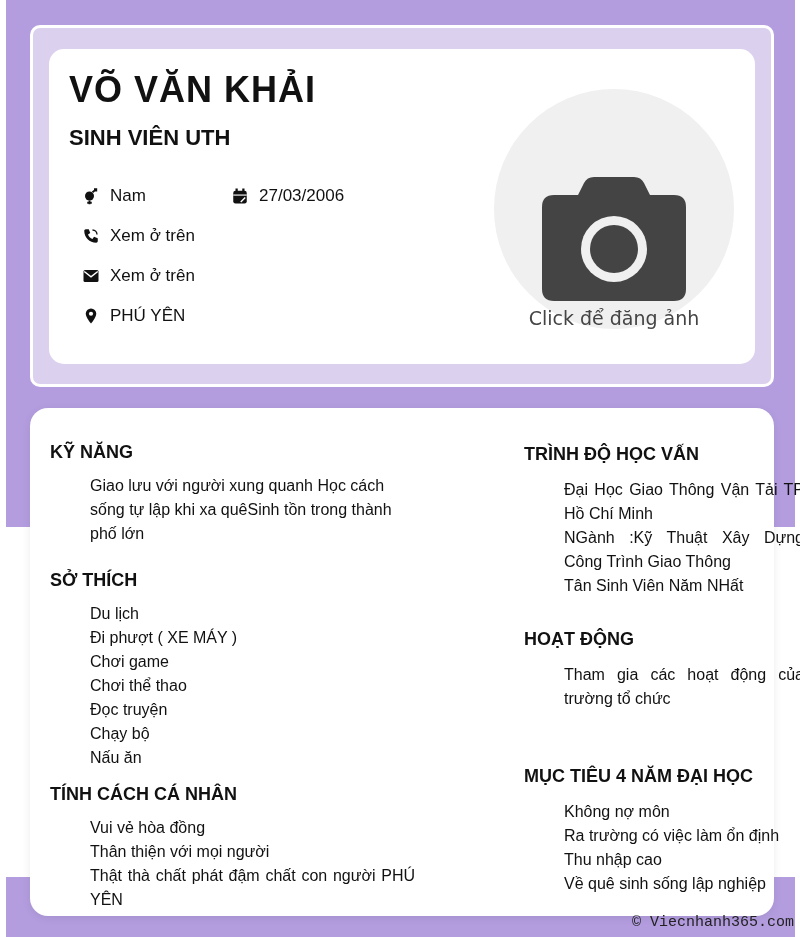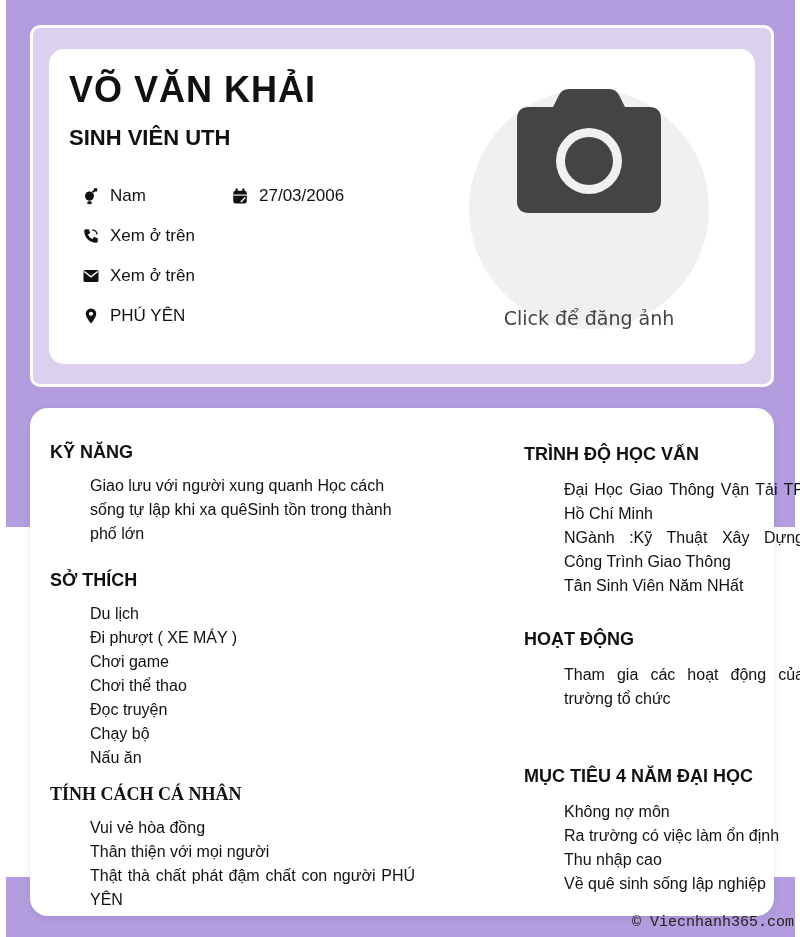--- a/index.html
+++ b/index.html
@@ -14,8 +14,8 @@
   .role { position:absolute; left:20px; top:76px; font-size:22px; font-weight:700; margin:0; }
   .info { position:absolute; display:flex; align-items:center; font-size:17px; }
   .info svg { width:18px; height:18px; margin-right:10px; }
-  .photo { position:absolute; left:420px; top:40px; width:240px; height:240px; border-radius:50%; background:#f0f0f0;
-           display:flex; flex-direction:column; align-items:center; justify-content:space-between; cursor:pointer; }
+  .photo { position:absolute; left:445px; top:40px; width:240px; height:240px; border-radius:50%; background:#f0f0f0;
+           display:flex; flex-direction:column; align-items:center; justify-content:flex-end; cursor:pointer; }
   .photo-label { font-family:"DejaVu Sans", sans-serif; font-size:19px; color:#444; margin-top:6px; }
   .body-card { position:absolute; left:30px; top:408px; width:744px; height:508px; background:#fff; border-radius:18px;
                box-shadow:0 2px 8px rgba(0,0,0,0.08); }

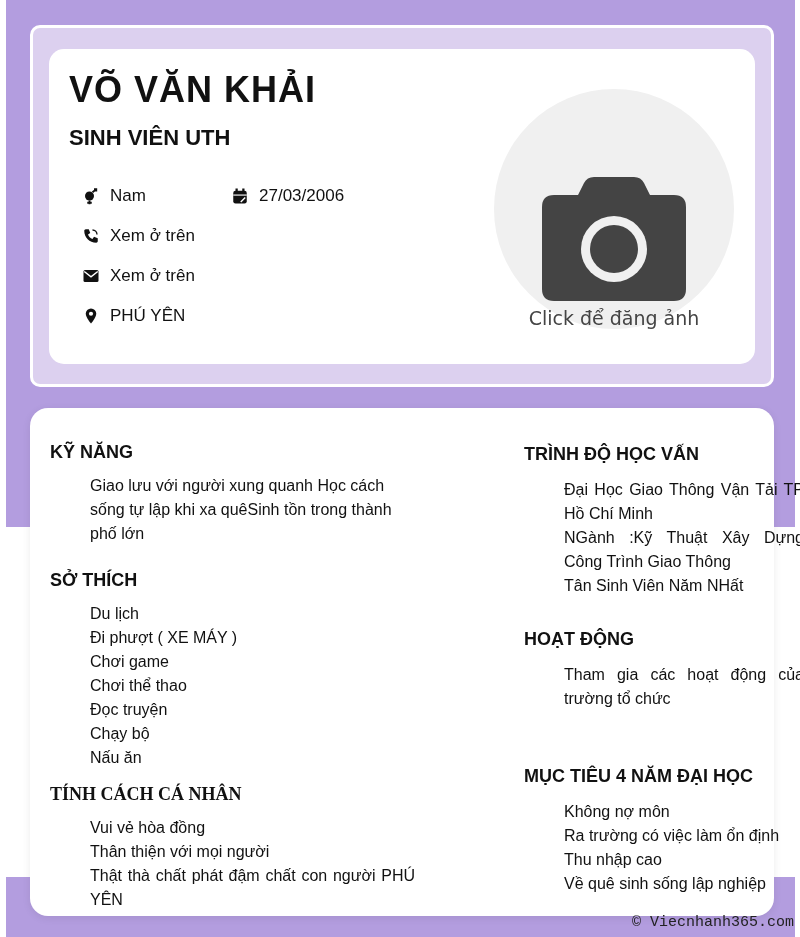--- a/index.html
+++ b/index.html
@@ -103,7 +103,7 @@
     <span class="line">Nấu ăn</span>
   </div>
 
-  <h3 class="sec-title" style="left:20px;top:376px;font-family:Liberation Serif, serif;">TÍNH CÁCH CÁ NHÂN</h3>
+  <h3 class="sec-title" style="left:20px;top:376px;">TÍNH CÁCH CÁ NHÂN</h3>
   <div class="sec-text justify" style="left:20px;top:408px;width:325px;">
     <span class="line">Vui vẻ hòa đồng</span>
     <span class="line">Thân thiện với mọi người</span>

